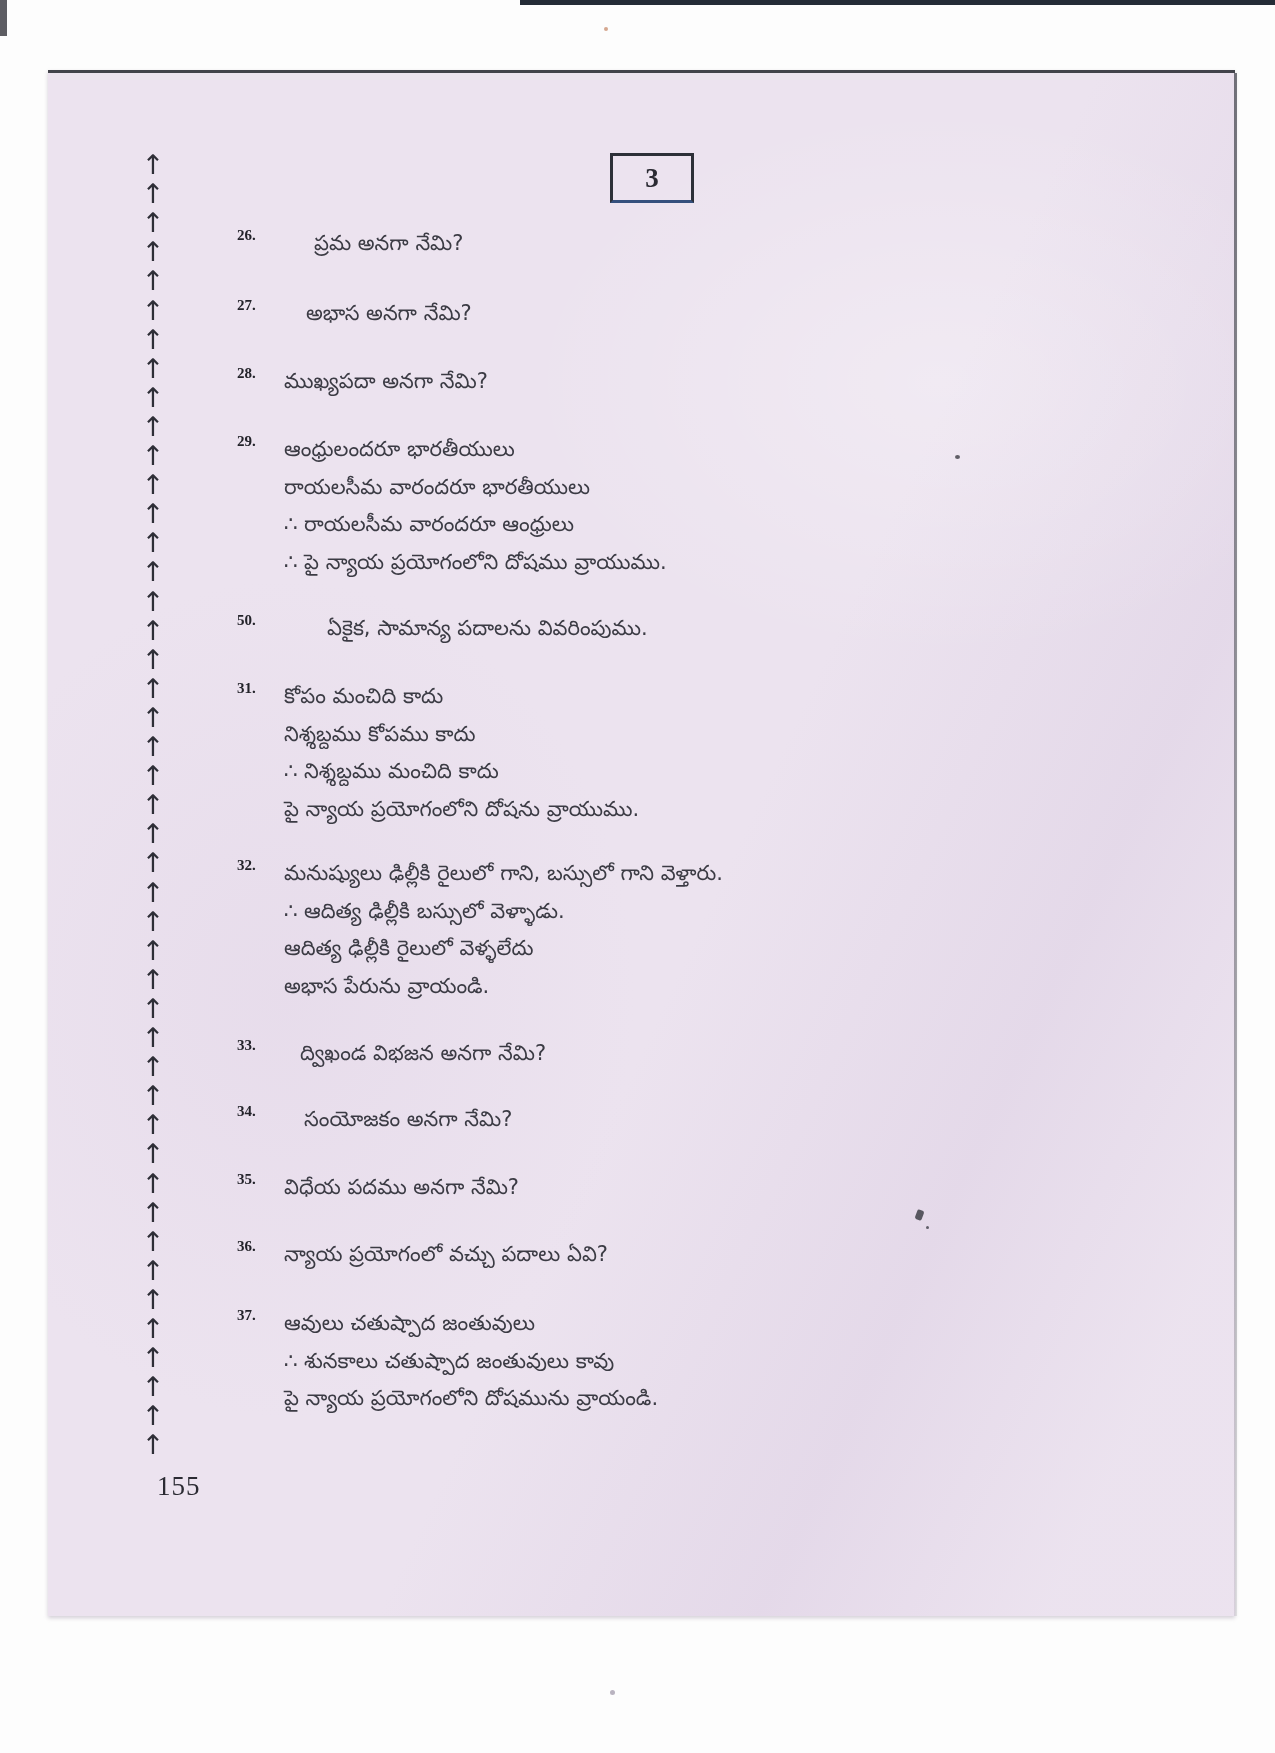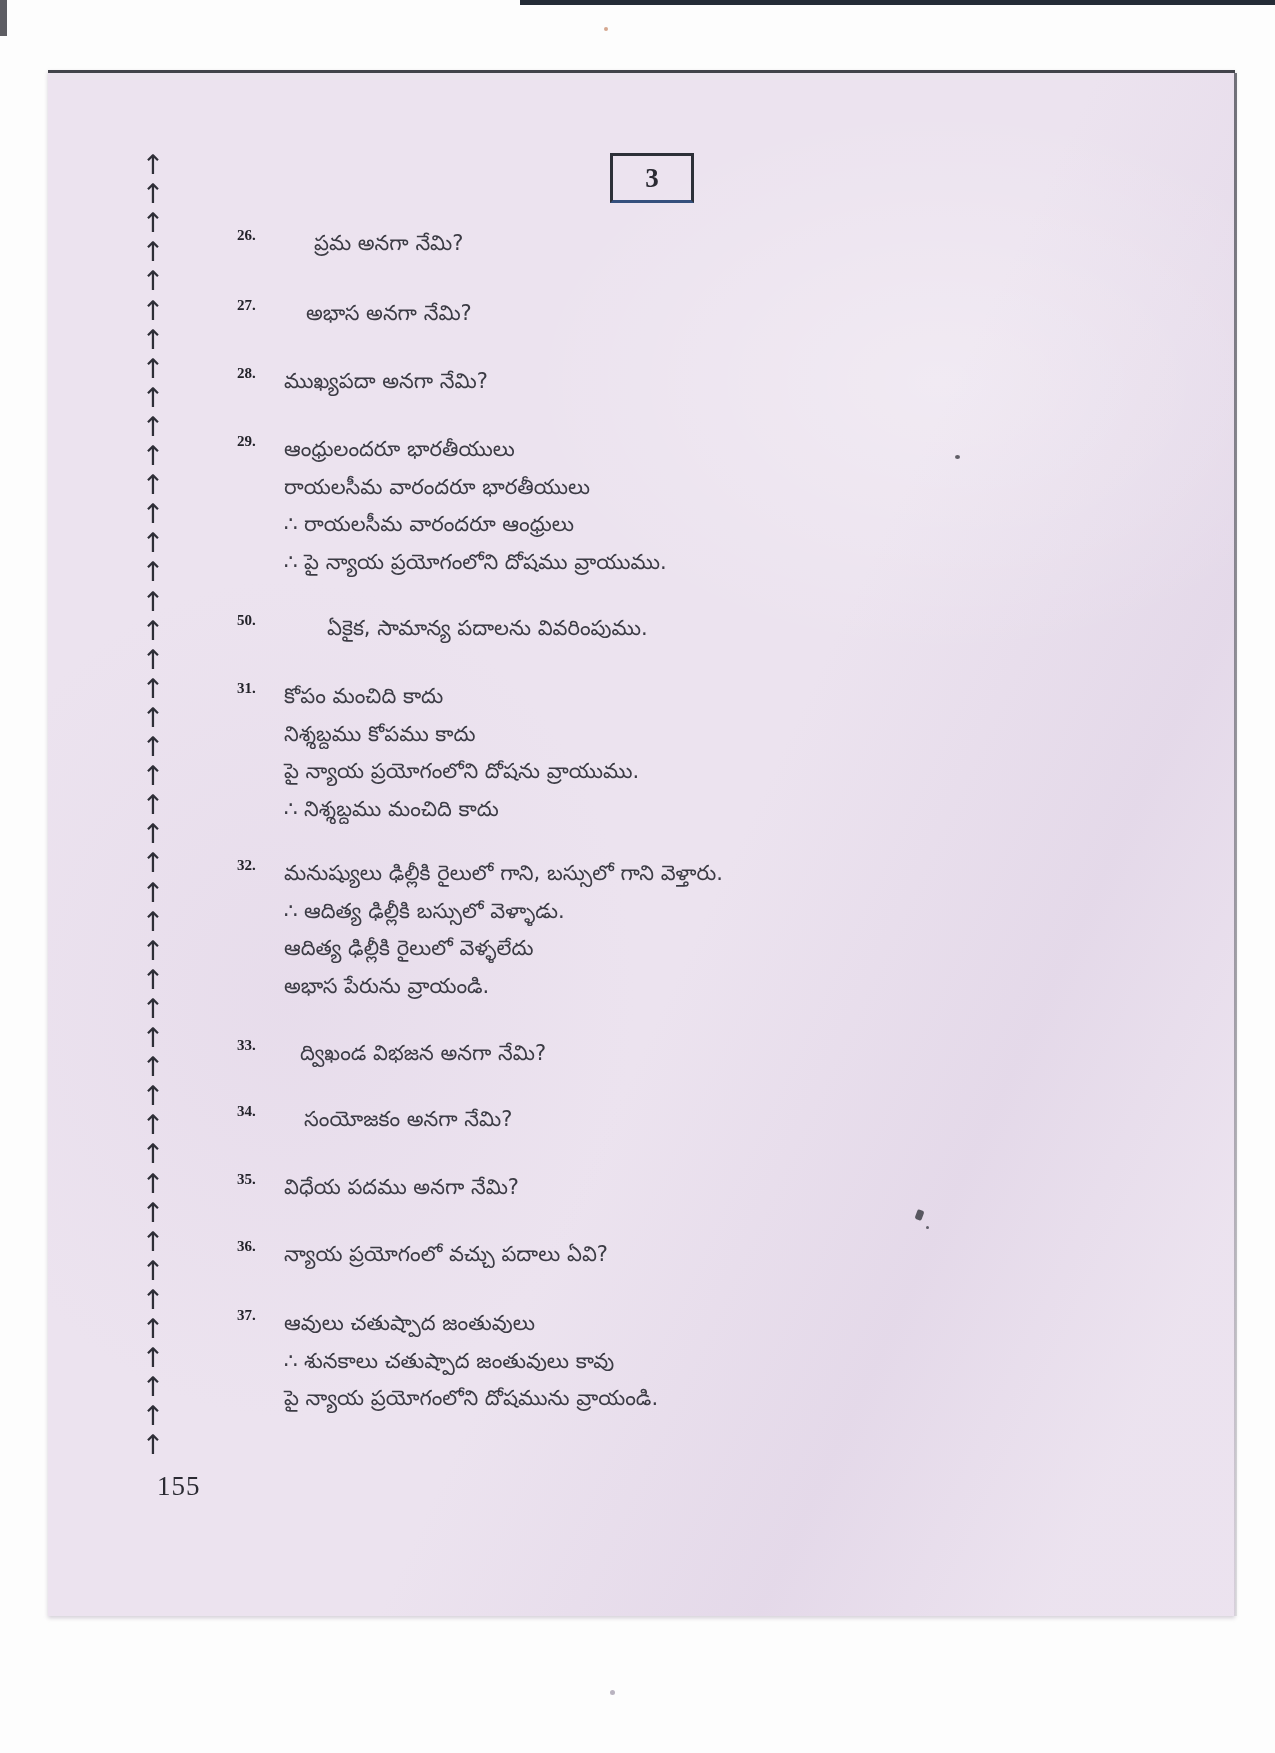--- a/index.html
+++ b/index.html
@@ -173,8 +173,8 @@
         <div class="qtext" style="left: 236px;">
           <div class="qline">కోపం మంచిది కాదు</div>
           <div class="qline">నిశ్శబ్దము కోపము కాదు</div>
+          <div class="qline">∴ నిశ్శబ్దము మంచిది కాదు</div>
           <div class="qline">పై న్యాయ ప్రయోగంలోని దోషను వ్రాయుము.</div>
-          <div class="qline">∴ నిశ్శబ్దము మంచిది కాదు</div>
         </div>
       </div>
       <div class="q" style="top: 782px;">

